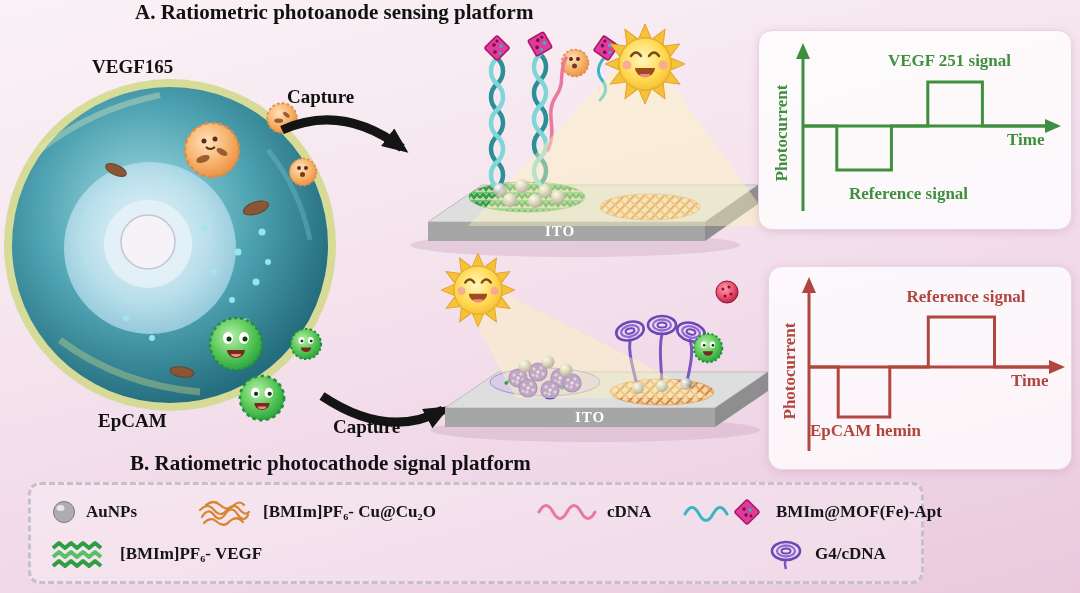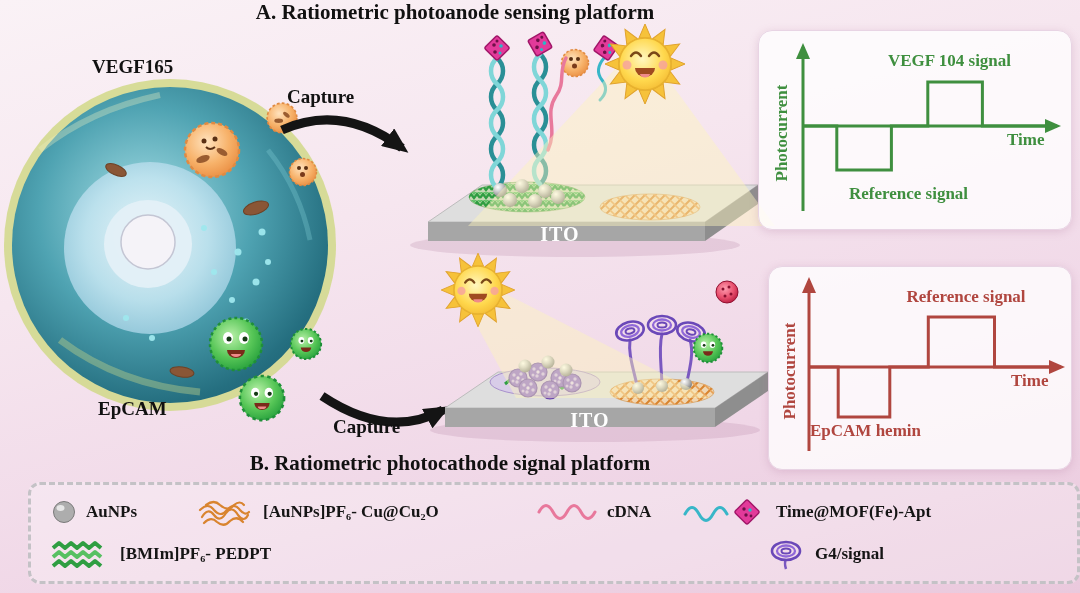--- a/index.html
+++ b/index.html
@@ -9,7 +9,7 @@
     background:linear-gradient(165deg,#faf2f6 0%,#f6e6ef 35%,#f0d7e7 70%,#eac9dd 100%);
   }
   .abs { position:absolute; }
-  .title { font-weight:bold; font-size:21px; color:#111; text-align:center; }
+  .title { font-weight:bold; font-size:21px; color:#111; text-align:left; }
   .biglabel { font-weight:bold; font-size:19px; color:#111; }
   .ito { font-weight:bold; font-size:20px; color:#fff; text-align:center; letter-spacing:1px; }
   .chartbox {

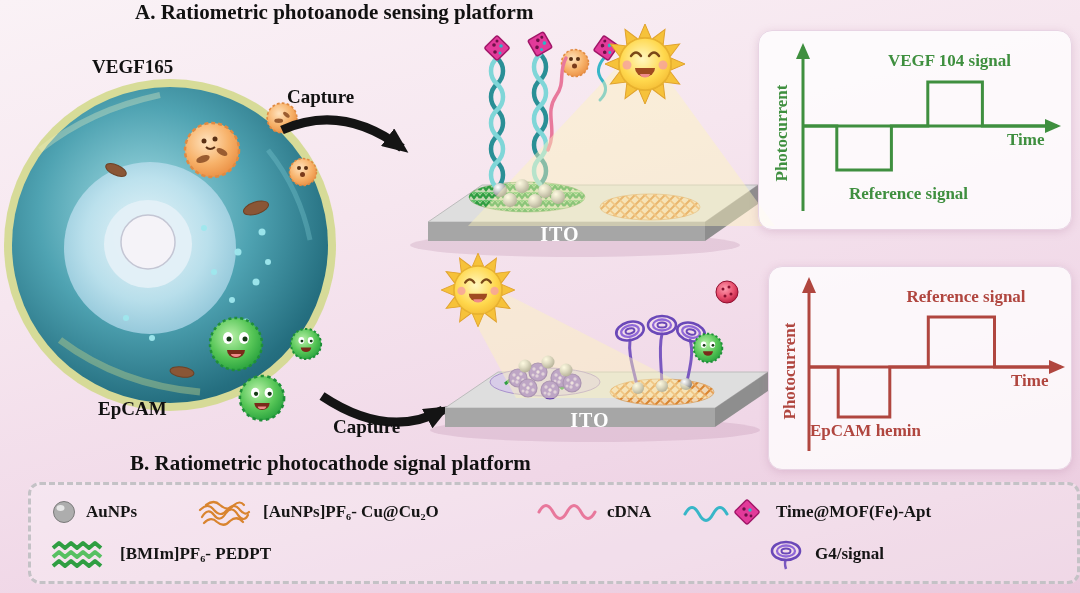--- a/index.html
+++ b/index.html
@@ -332,7 +332,7 @@
     </svg>
     <div class="clab green ylab" style="left:-62px;top:92px">Photocurrent</div>
     <div class="clab green" style="left:248px;top:99px">Time</div>
-    <div class="clab green" style="left:98px;top:20px;width:185px">VEGF 104 signal</div>
+    <div class="clab green" style="left:98px;top:20px;width:185px">VEGF 251 signal</div>
     <div class="clab green" style="left:52px;top:153px;width:195px">Reference signal</div>
   </div>
 

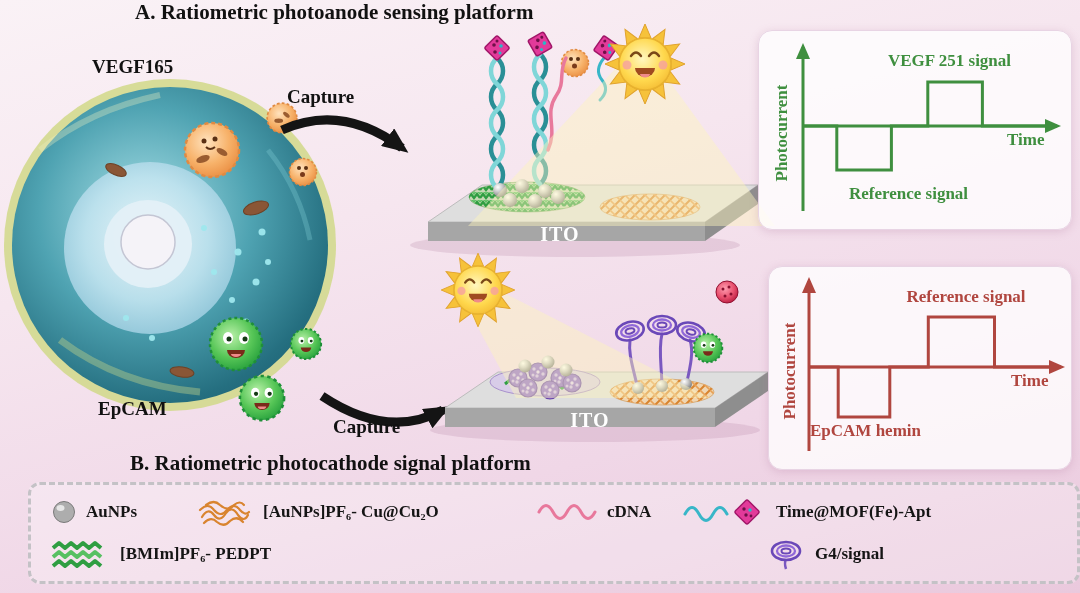--- a/index.html
+++ b/index.html
@@ -11,7 +11,7 @@
   .abs { position:absolute; }
   .title { font-weight:bold; font-size:21px; color:#111; text-align:left; }
   .biglabel { font-weight:bold; font-size:19px; color:#111; }
-  .ito { font-weight:bold; font-size:20px; color:#fff; text-align:center; letter-spacing:1px; }
+  .ito { font-weight:bold; font-size:15px; color:#fff; text-align:center; letter-spacing:1px; }
   .chartbox {
     position:absolute; background:rgba(255,255,255,0.78);
     border:1px solid #e8d4e4; border-radius:14px;

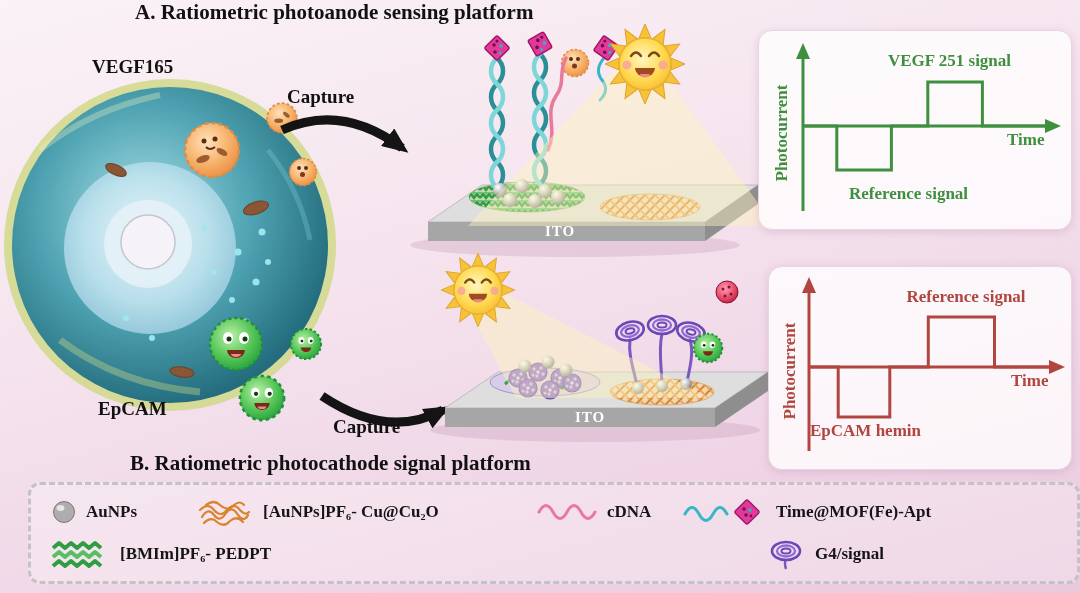--- a/index.html
+++ b/index.html
@@ -313,7 +313,7 @@
   <div class="abs title" style="left:135px;top:0;width:640px">A. Ratiometric photoanode sensing platform</div>
   <div class="abs title" style="left:130px;top:451px;width:640px">B. Ratiometric photocathode signal platform</div>
   <div class="abs biglabel" style="left:92px;top:56px">VEGF165</div>
-  <div class="abs biglabel" style="left:98px;top:398px">EpCAM</div>
+  <div class="abs biglabel" style="left:98px;top:410px">EpCAM</div>
   <div class="abs biglabel" style="left:287px;top:86px">Capture</div>
   <div class="abs biglabel" style="left:333px;top:416px">Capture</div>
   <div class="abs ito" style="left:530px;top:223px;width:60px">ITO</div>

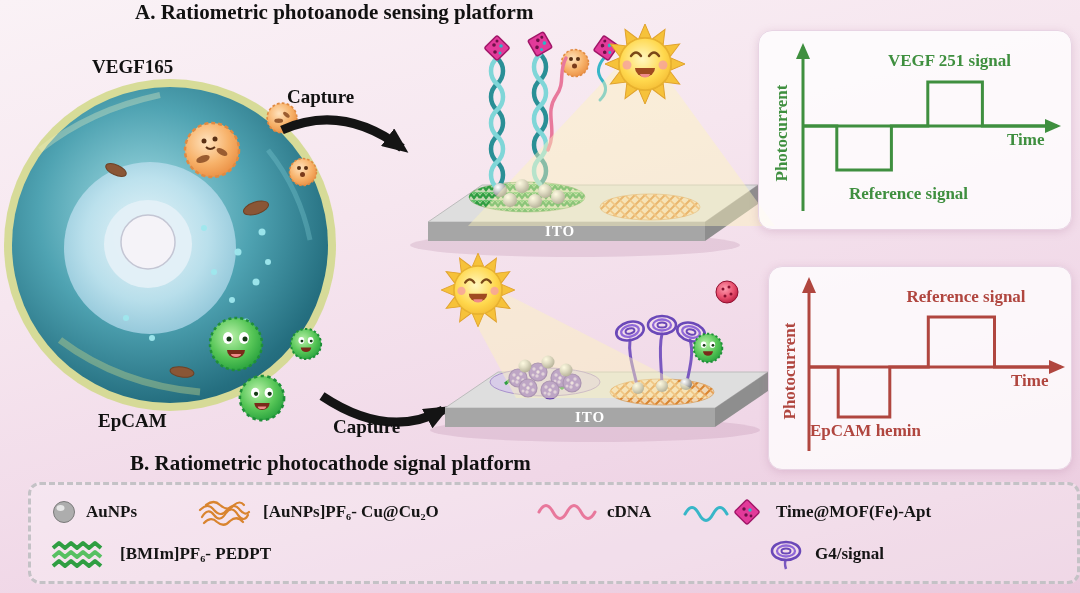--- a/index.html
+++ b/index.html
@@ -23,7 +23,7 @@
   .green { color:#3f8f3f; }
   .red { color:#b0463f; }
   #legend {
-    position:absolute; left:28px; top:482px; width:1052px; height:102px;
+    position:absolute; left:28px; top:482px; width:896px; height:102px;
     border:3px dashed #c4c2c6; border-radius:12px; background:rgba(255,255,255,0.28);padding-left:28px;
   }
   .litem { position:absolute; display:flex; align-items:center; gap:9px; height:34px; }

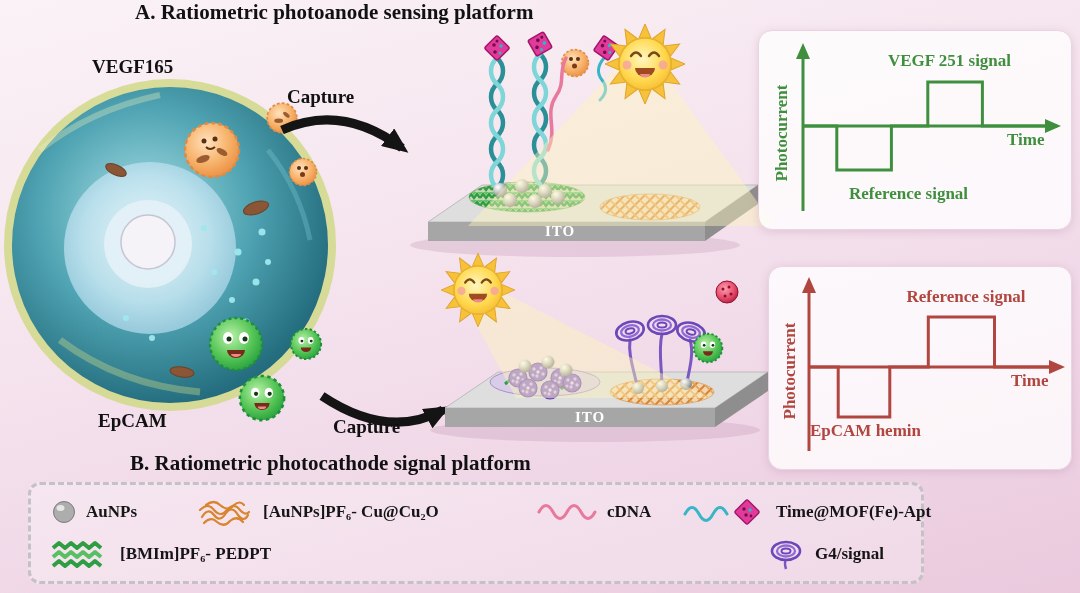--- a/index.html
+++ b/index.html
@@ -374,7 +374,7 @@
         </g>
           </svg>
       </span>
-      <span class="ltext">[AuNPs]PF₆- Cu@Cu₂O</span>
+      <span class="ltext">[BMIm]PF₆- Cu@Cu₂O</span>
     </div>
     <div class="litem" style="left:505px;top:10px">
       <span class="licon">

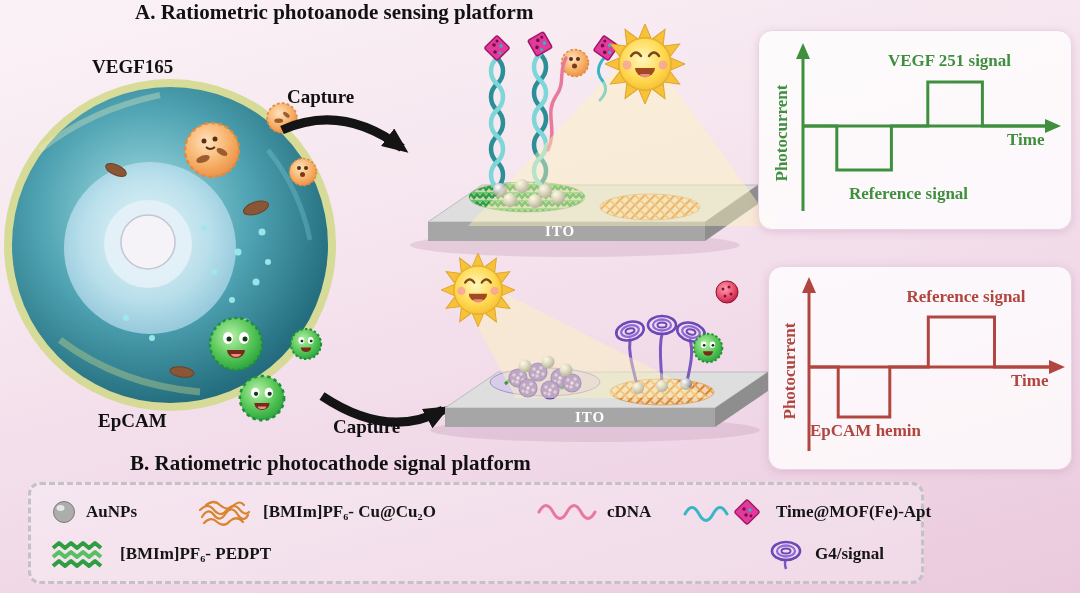--- a/index.html
+++ b/index.html
@@ -397,7 +397,7 @@
           </g>
         </svg>
       </span>
-      <span class="ltext">Time@MOF(Fe)-Apt</span>
+      <span class="ltext">BMIm@MOF(Fe)-Apt</span>
     </div>
     <div class="litem" style="left:18px;top:52px">
       <span class="licon">

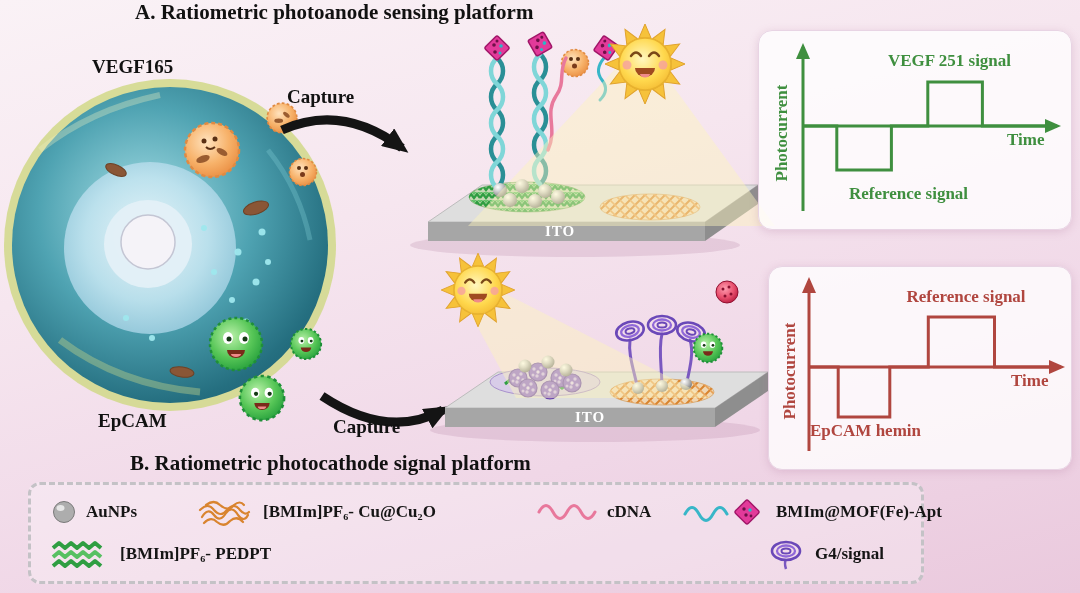--- a/index.html
+++ b/index.html
@@ -409,7 +409,7 @@
         </g>
           </svg>
       </span>
-      <span class="ltext">[BMIm]PF₆- PEDPT</span>
+      <span class="ltext">[BMIm]PF₆- VEGF</span>
     </div>
     <div class="litem" style="left:735px;top:52px">
       <span class="licon">

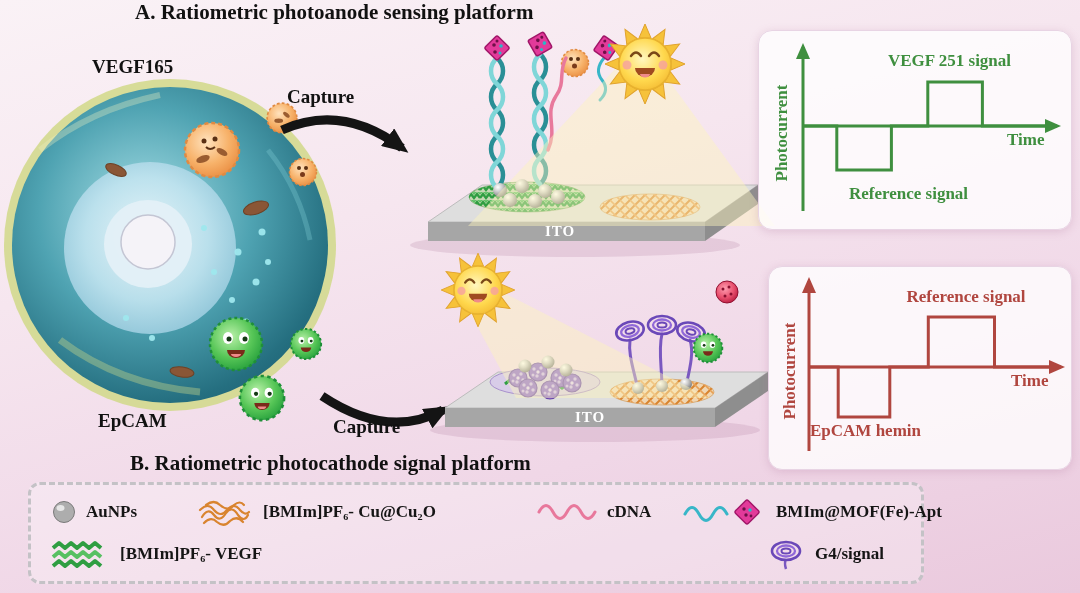--- a/index.html
+++ b/index.html
@@ -422,7 +422,7 @@
         </g>
           </svg>
       </span>
-      <span class="ltext">G4/signal</span>
+      <span class="ltext">G4/cDNA</span>
     </div>
   </div>
 

